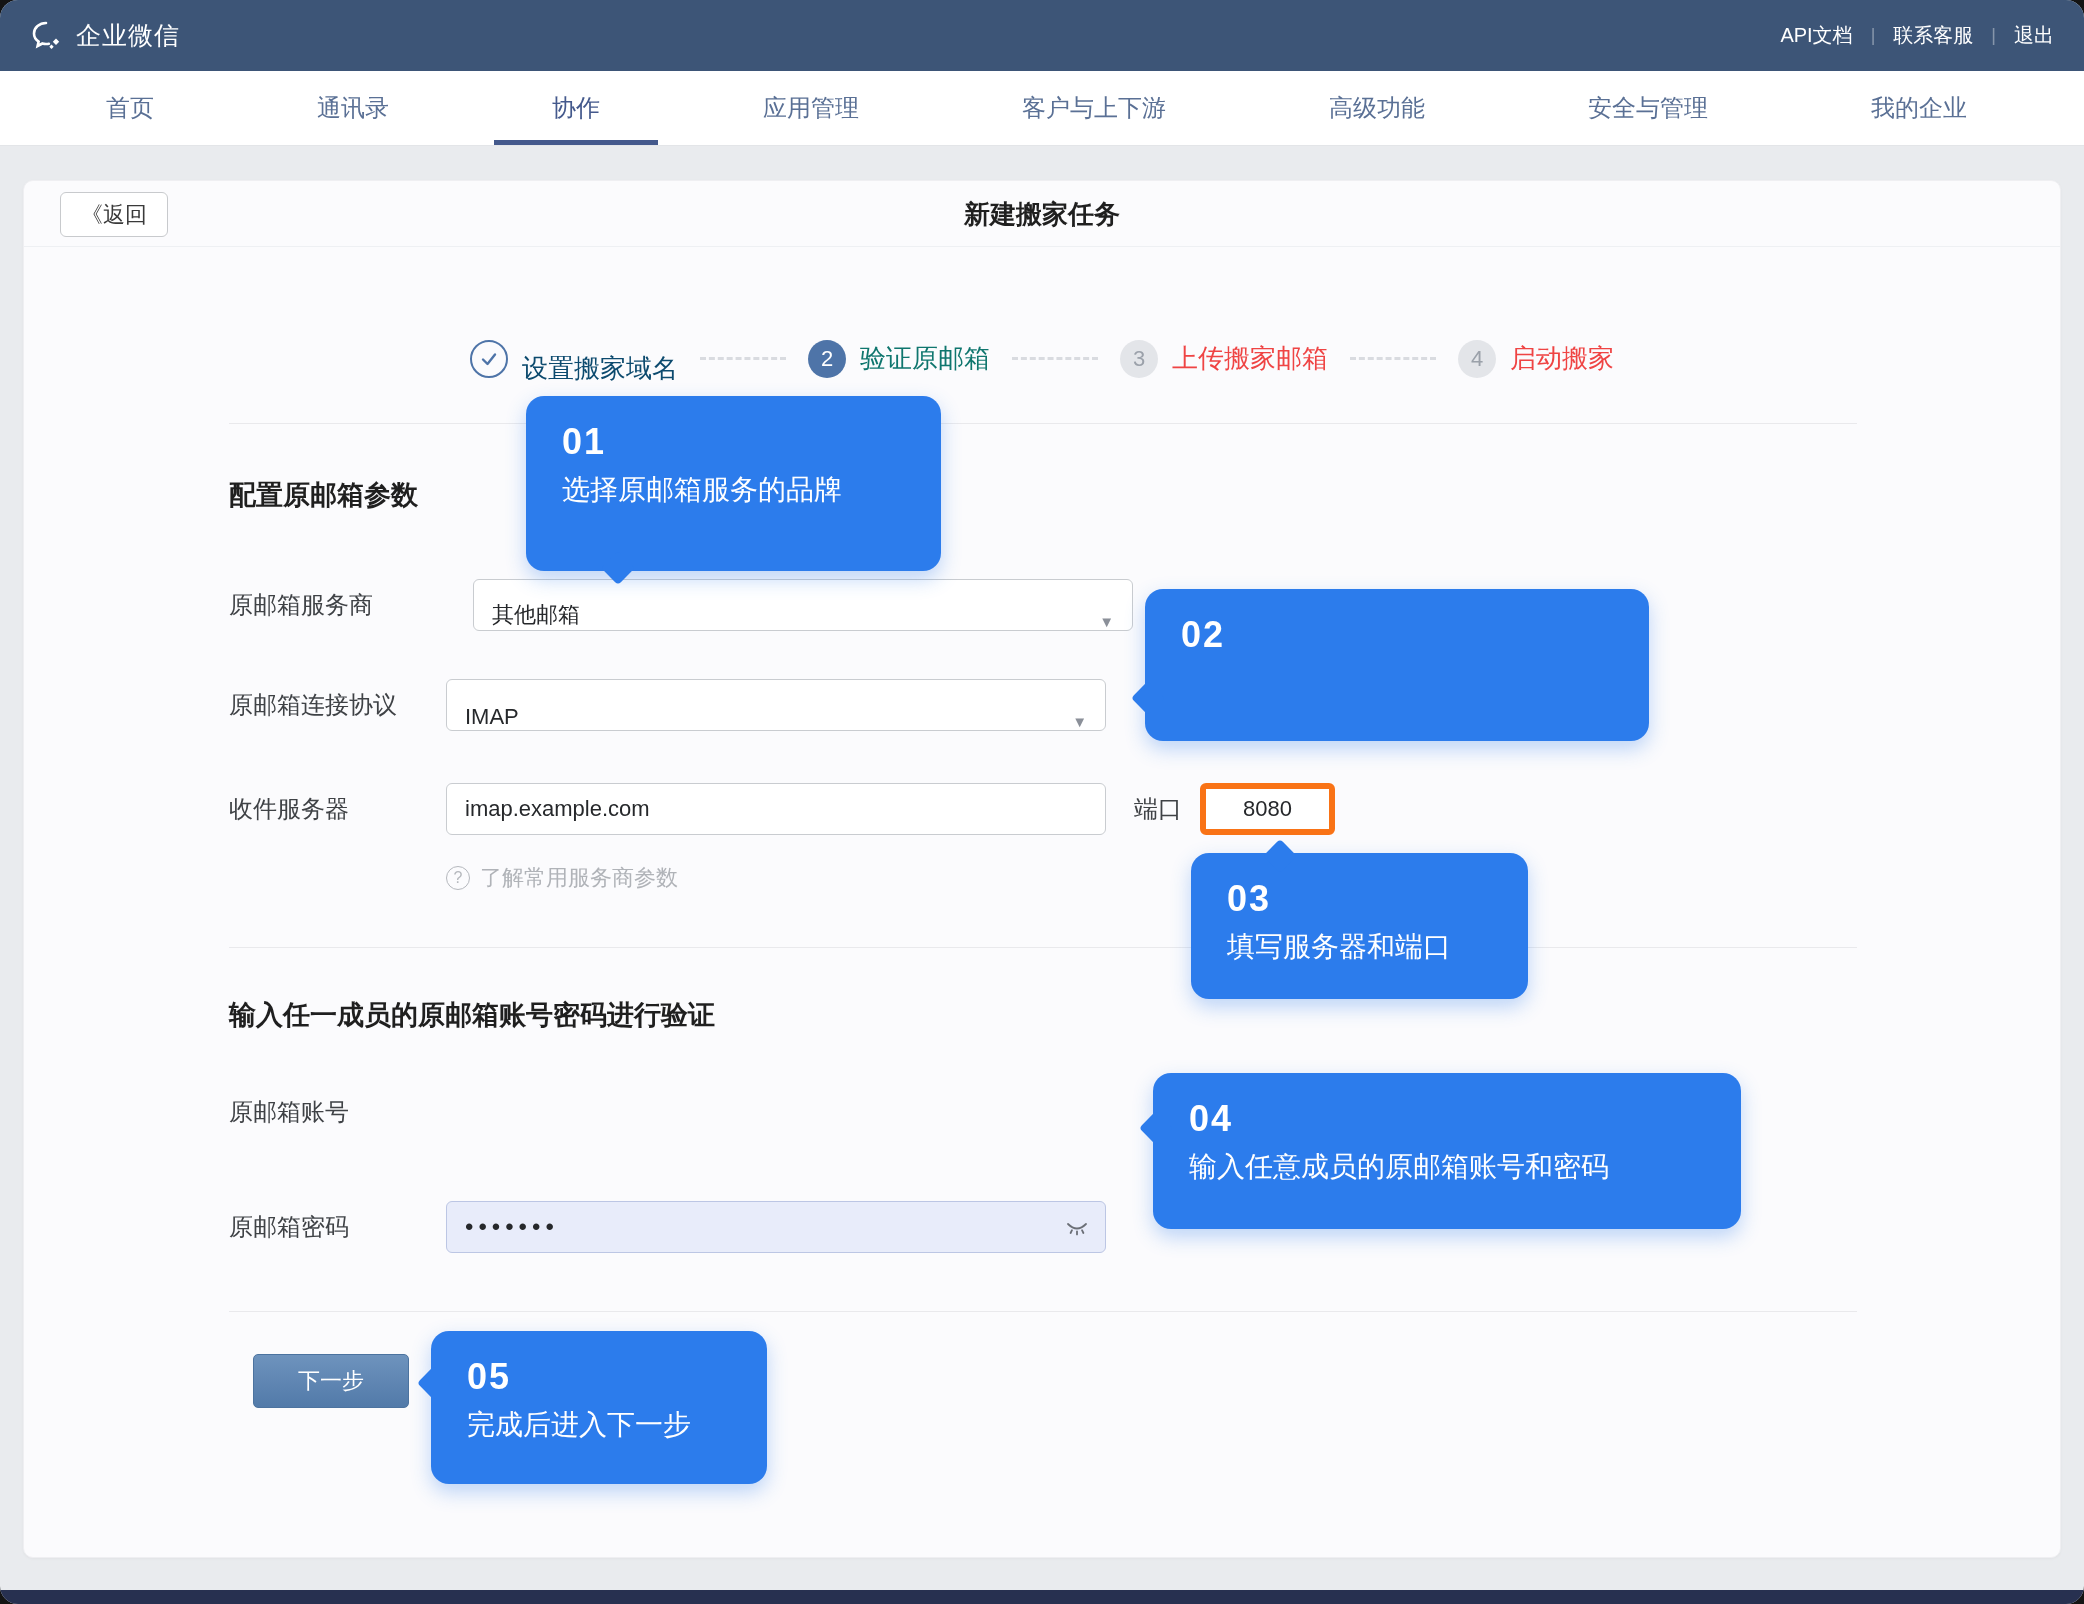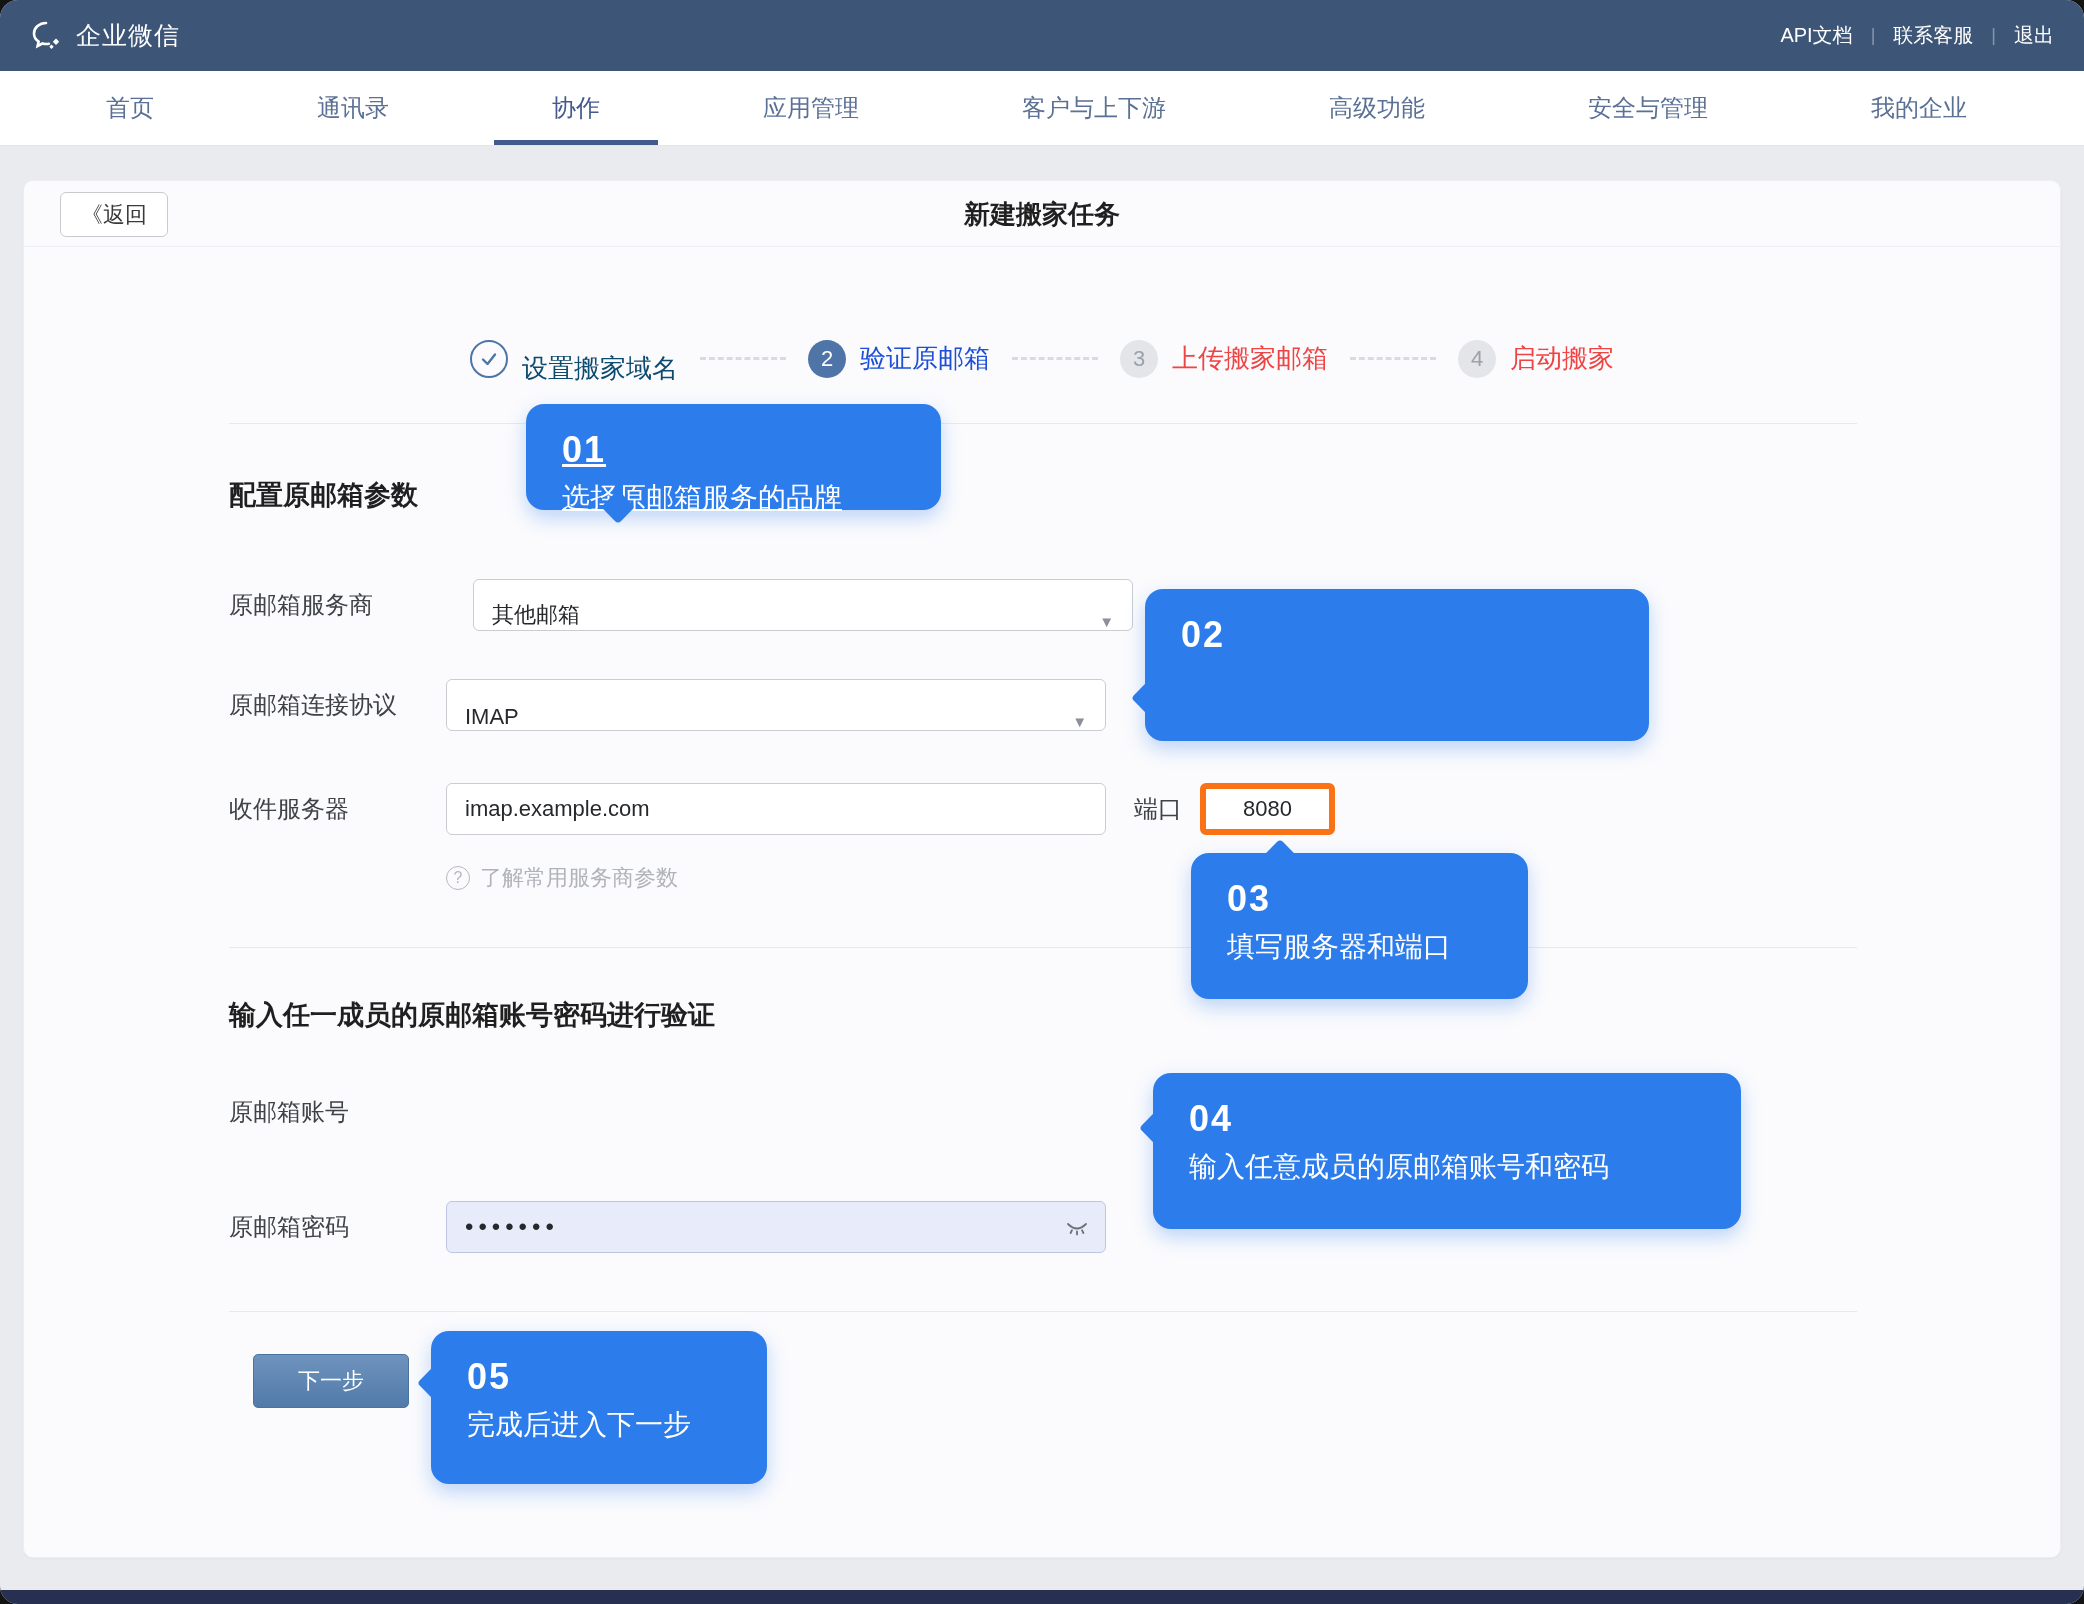--- a/index.html
+++ b/index.html
@@ -48,7 +48,7 @@
   .step.pending .step-circle{background:#e3e5e9;color:#9ba1aa;}
   .step-label{font-size:26px;white-space:nowrap;}
   .step.done  .step-label{color:#0c4a6e;margin-top:20px;}
-  .step.active .step-label{color:#1d4ed8;}
+  .step.active .step-label{color:#0f766e;}
   .step.pending .step-label{color:#ef4444;}
   .step-dash{width:86px;border-top:3px dashed #d9dbe0;margin:0 22px;}
 

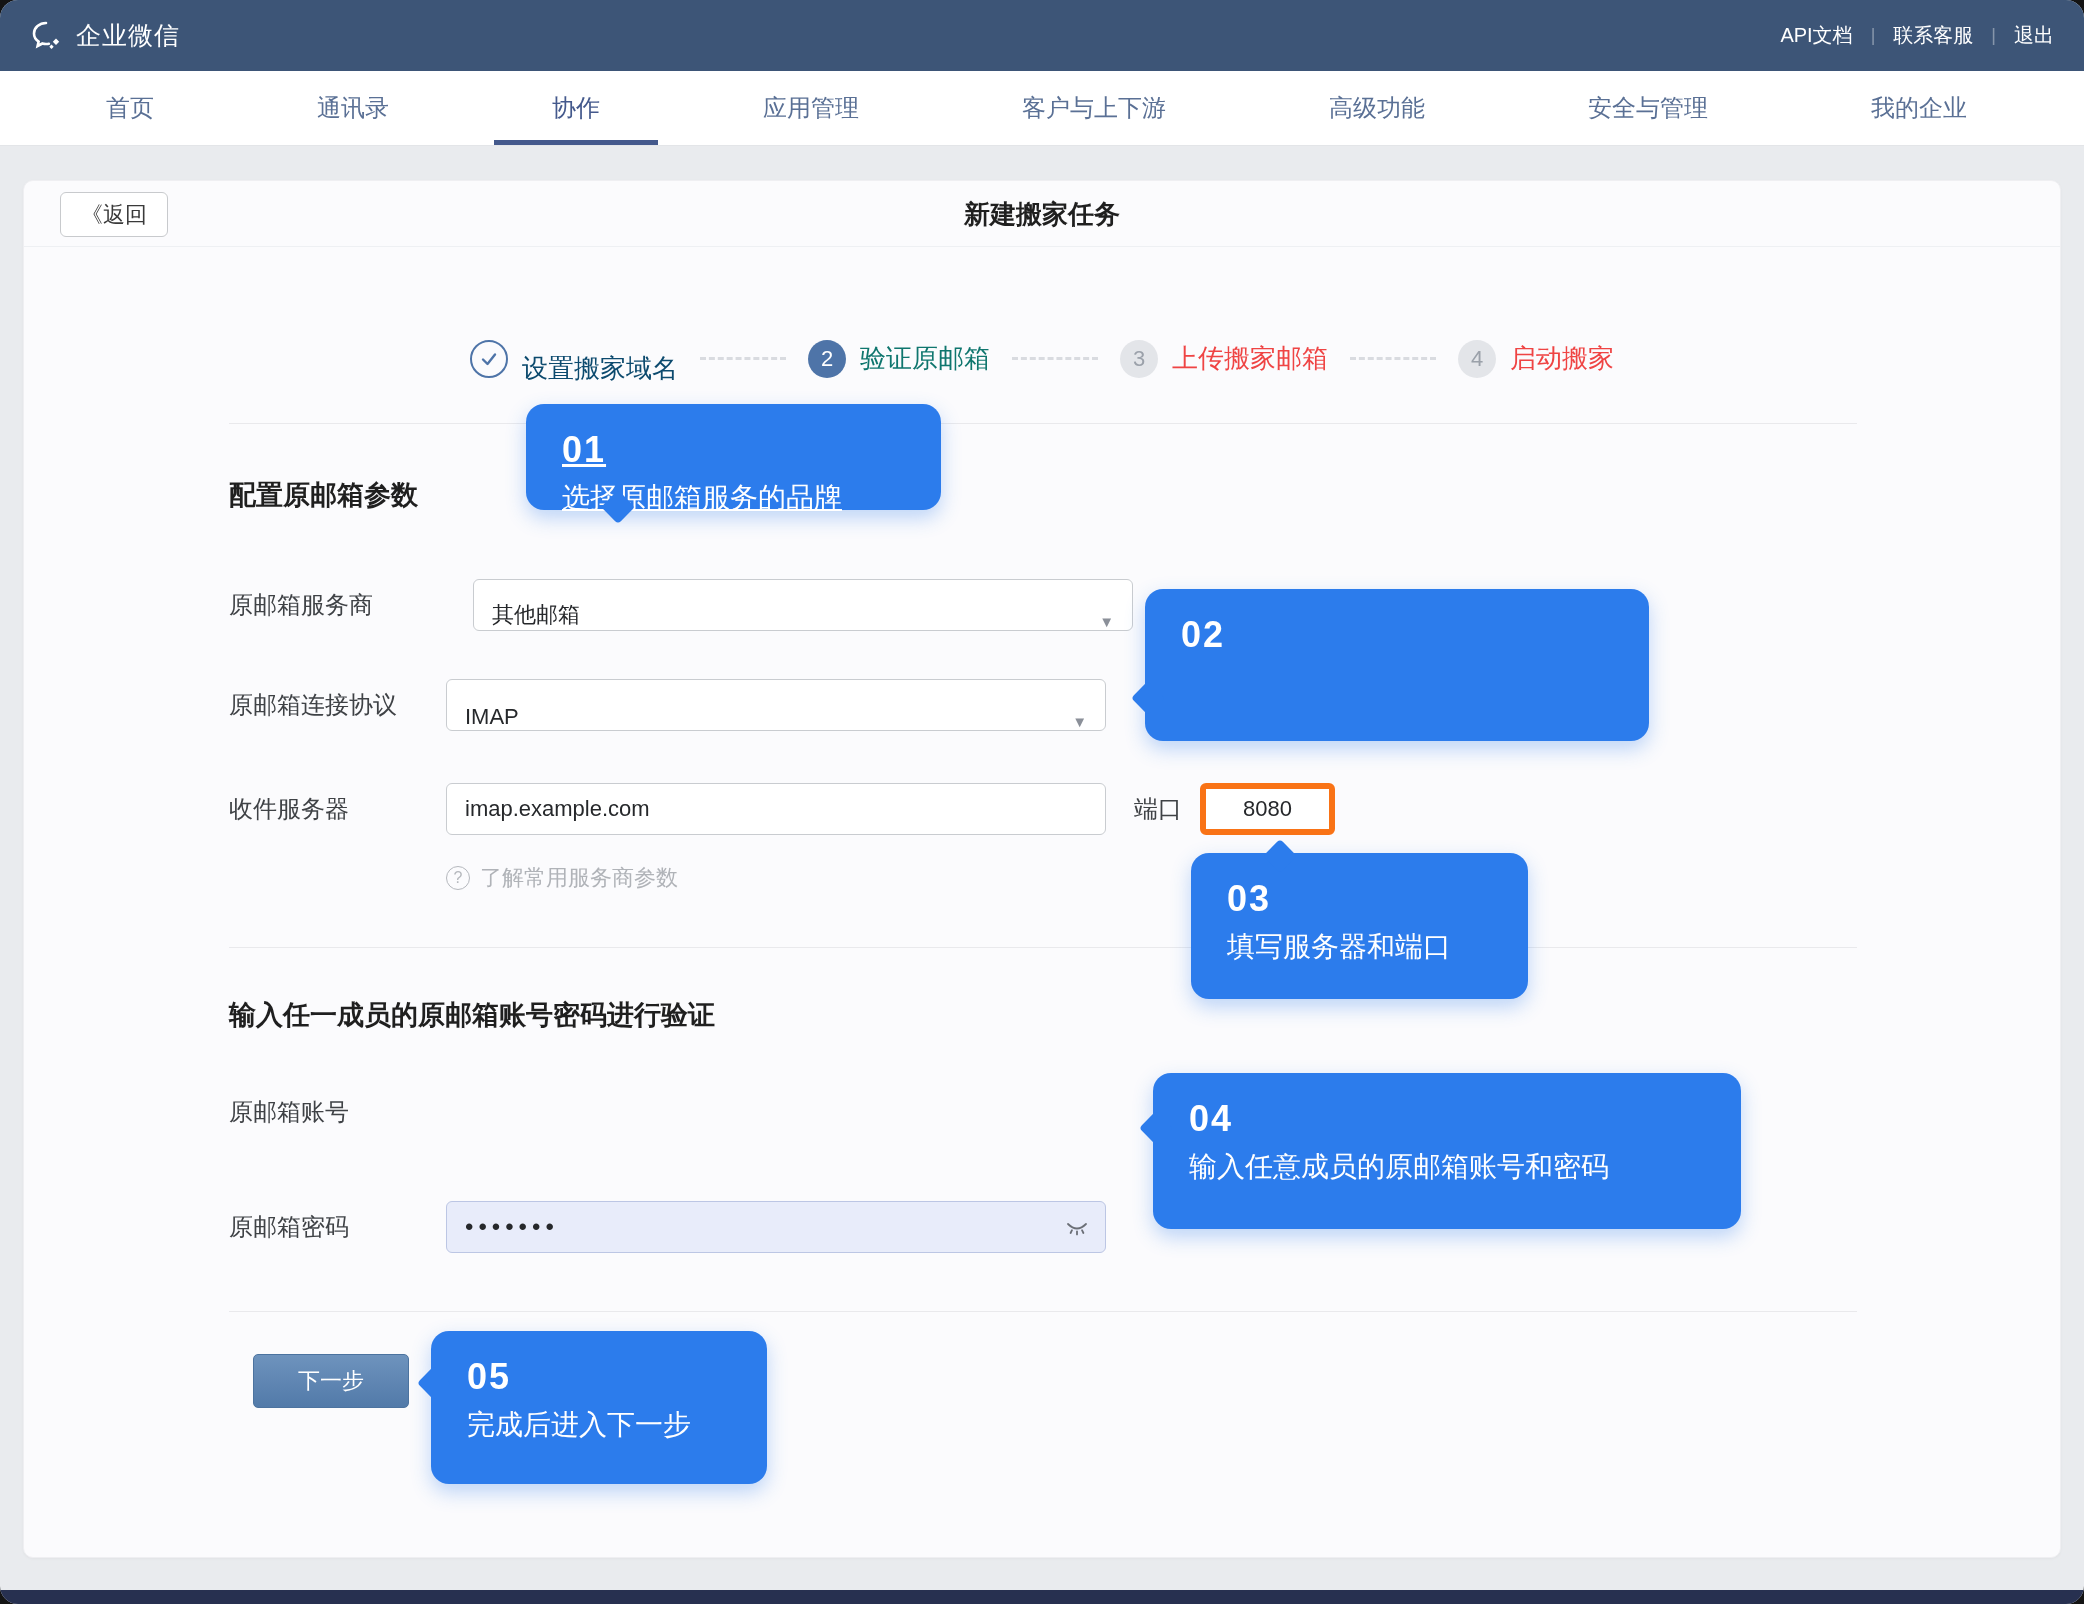--- a/index.html
+++ b/index.html
@@ -92,7 +92,7 @@
   .tooltip .tt-text{font-size:28px;margin-top:10px;white-space:nowrap;line-height:1.3;}
   .tooltip::before{content:"";position:absolute;width:24px;height:24px;
     background:#2c7cec;transform:rotate(45deg);border-radius:4px;}
-  .tt-1{left:502px;top:223px;width:415px;height:106px;text-decoration:underline;}
+  .tt-1{left:502px;top:215px;width:415px;height:175px;}
   .tt-1::before{bottom:-9px;left:80px;}
   .tt-2{left:1121px;top:408px;width:504px;height:152px;}
   .tt-2::before{left:-9px;top:97px;}

